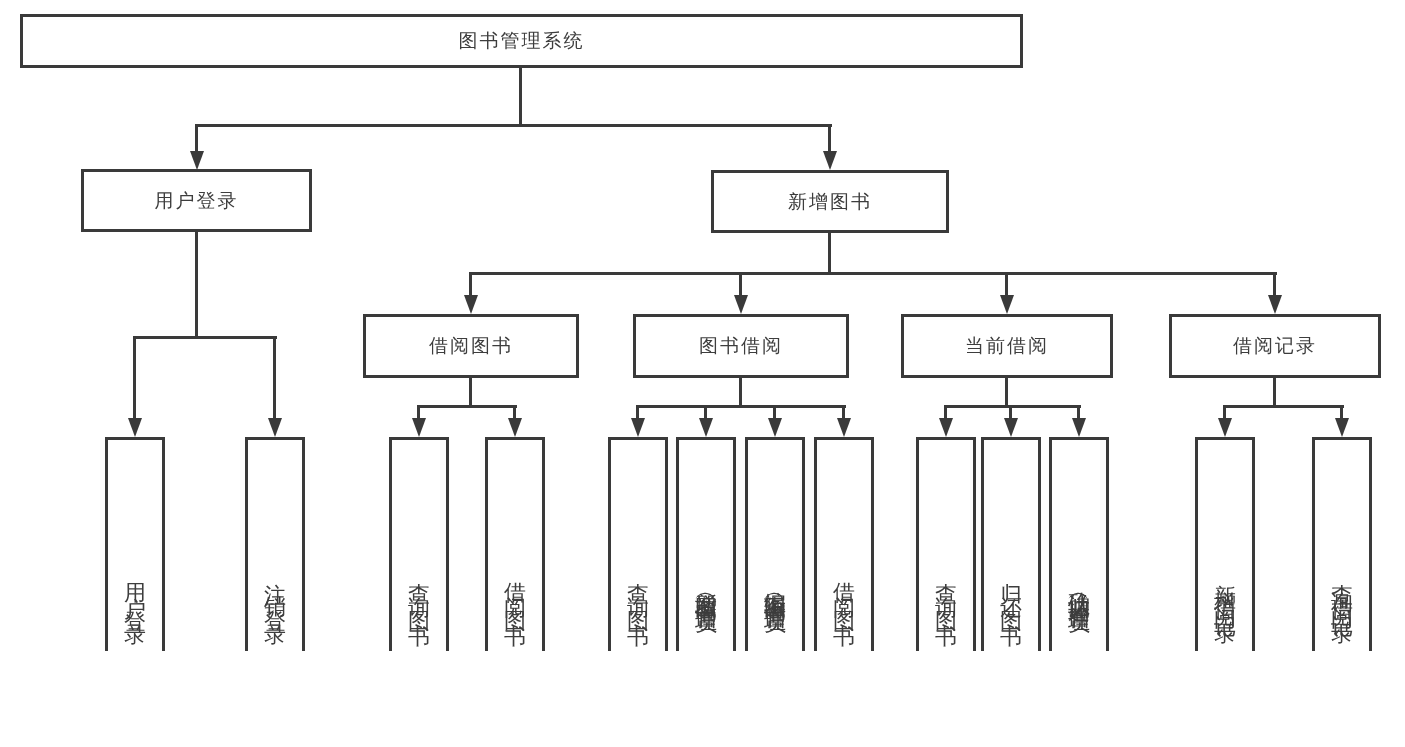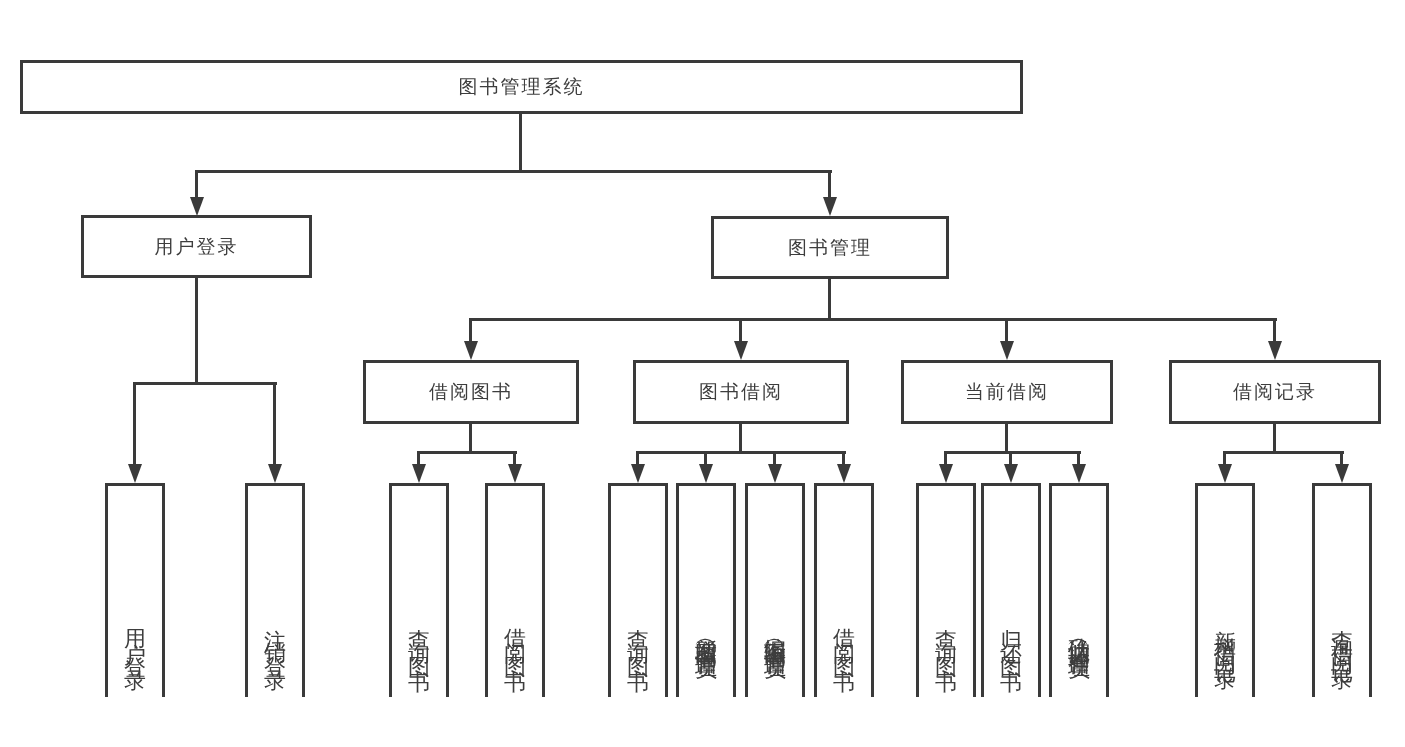--- a/index.html
+++ b/index.html
@@ -10,7 +10,6 @@
     background: #ffffff;
     font-family: "Liberation Sans", "DejaVu Sans", sans-serif;
     overflow: hidden;
-    margin-top: 46px;
   }
   
   .hbox {

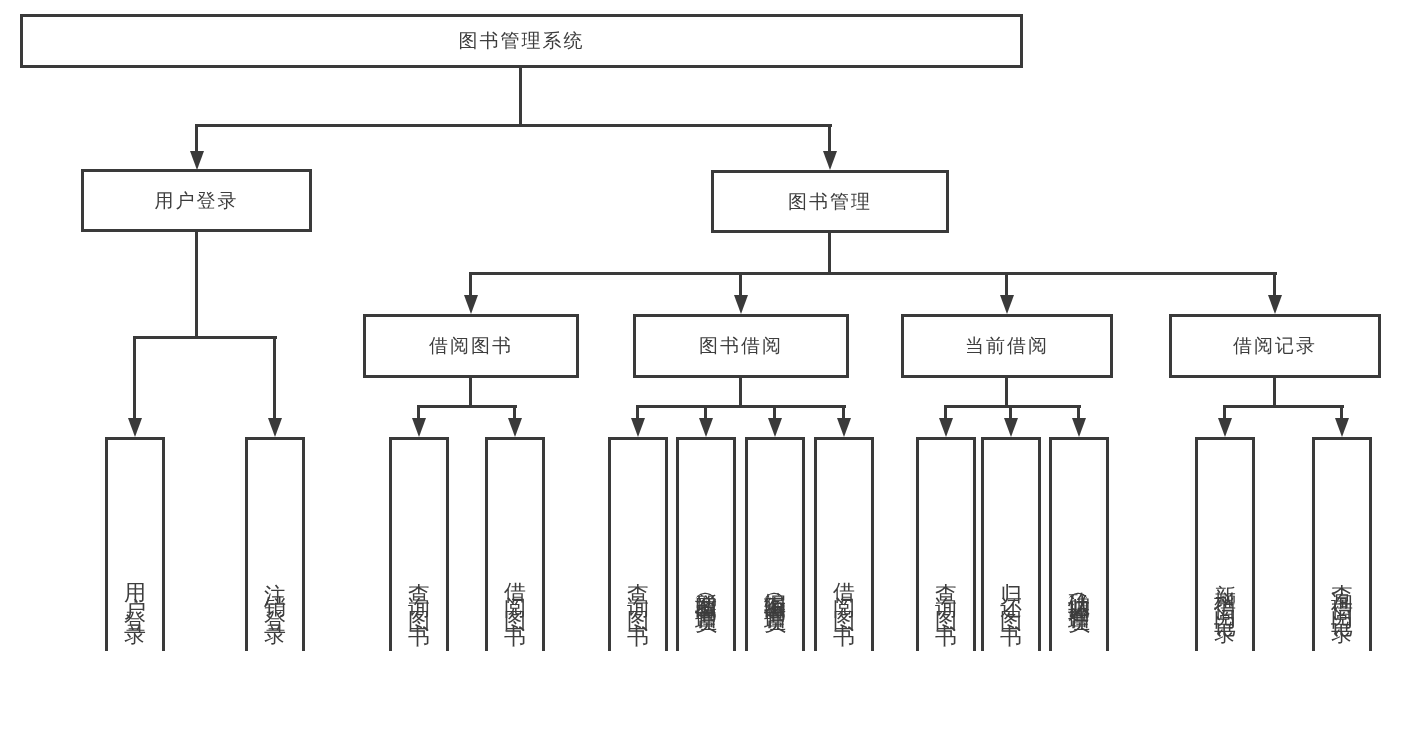--- a/index.html
+++ b/index.html
@@ -74,7 +74,7 @@
 
   <div class="hbox" style="left:81px; top:169px; width:231px; height:63px;">用户登录</div>
 
-  <div class="hbox" style="left:711px; top:170px; width:238px; height:63px;">图书管理</div>
+  <div class="hbox" style="left:711px; top:170px; width:238px; height:63px;">新增图书</div>
 
   <div class="hbox" style="left:363px; top:314px; width:216px; height:64px;">借阅图书</div>
 

